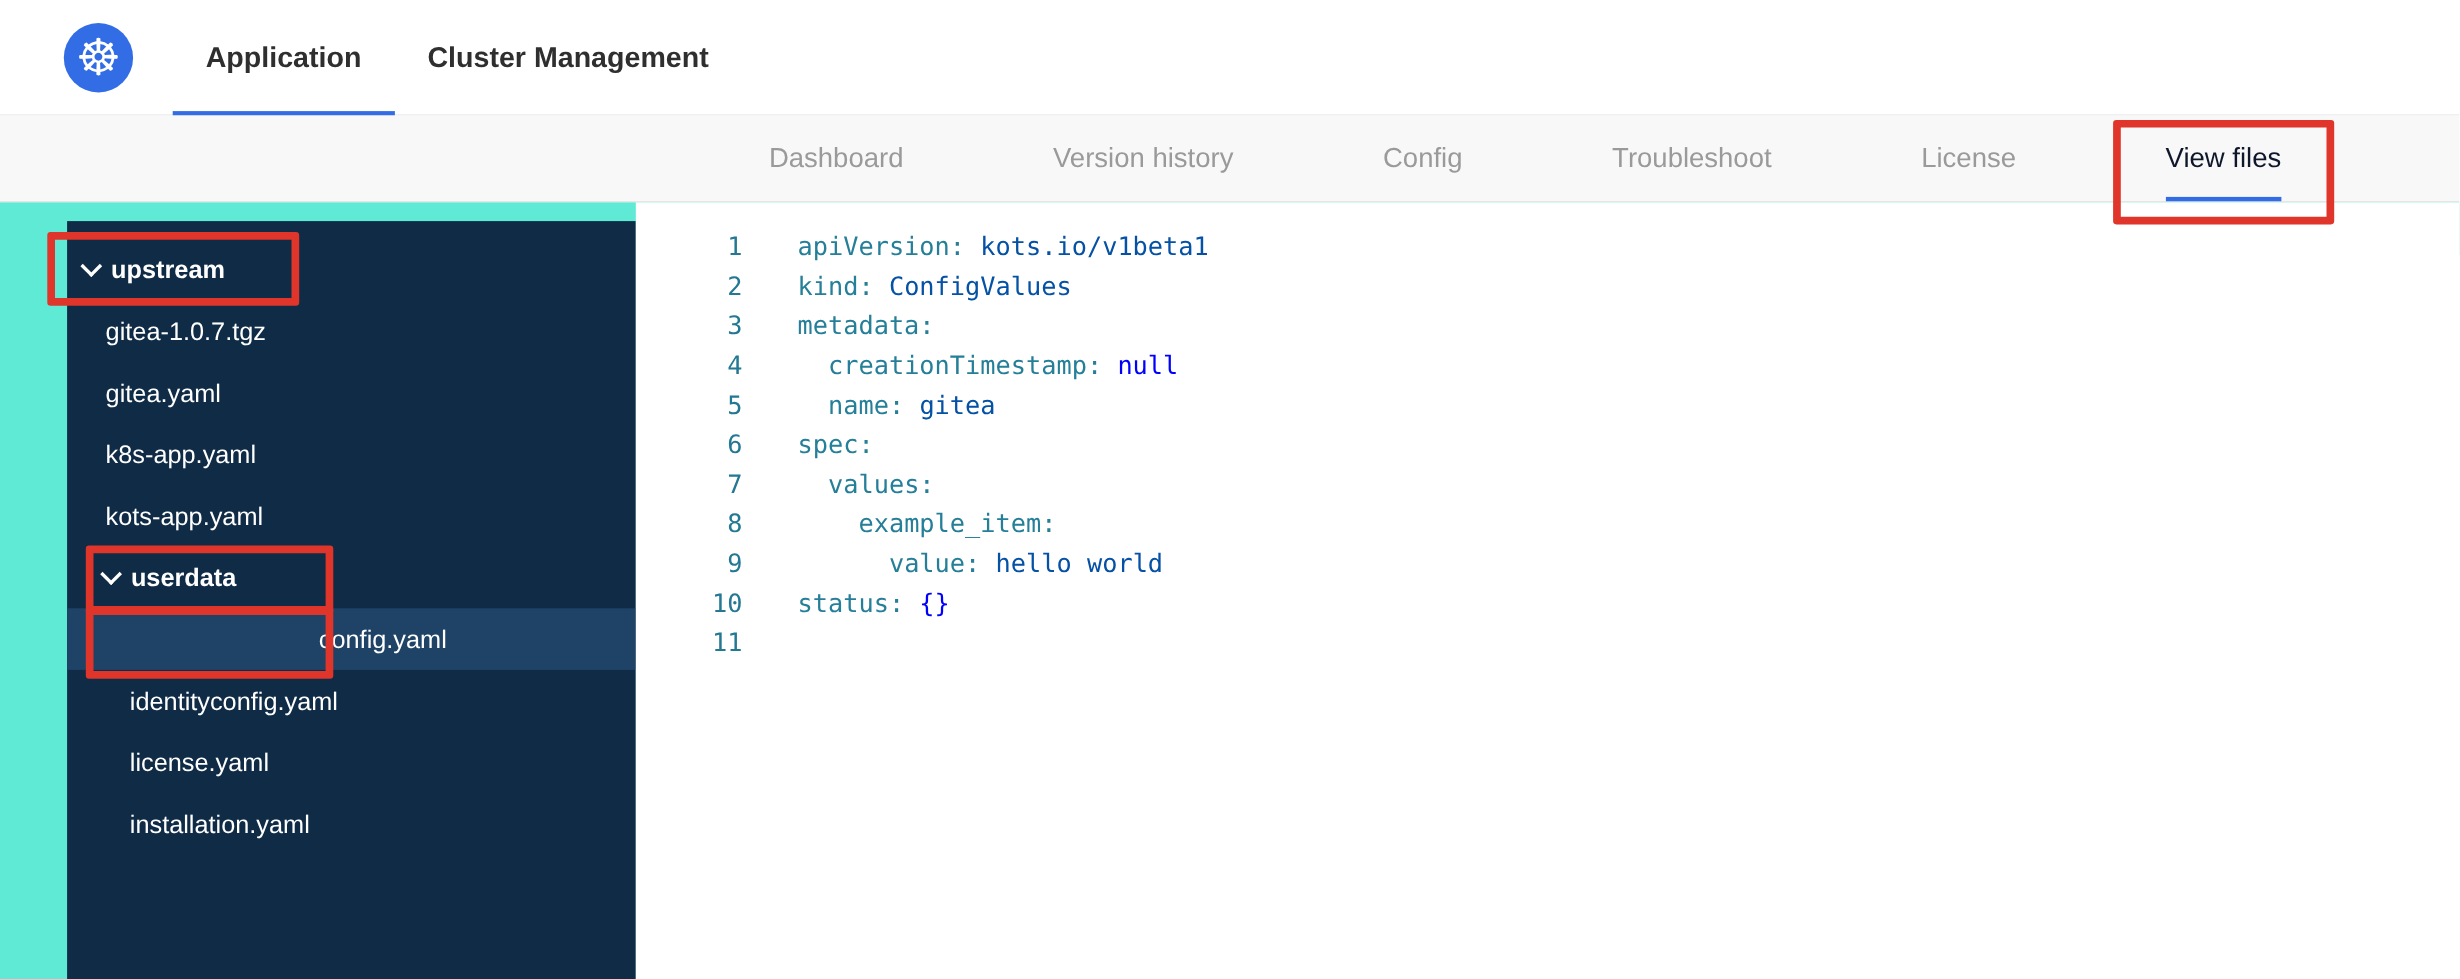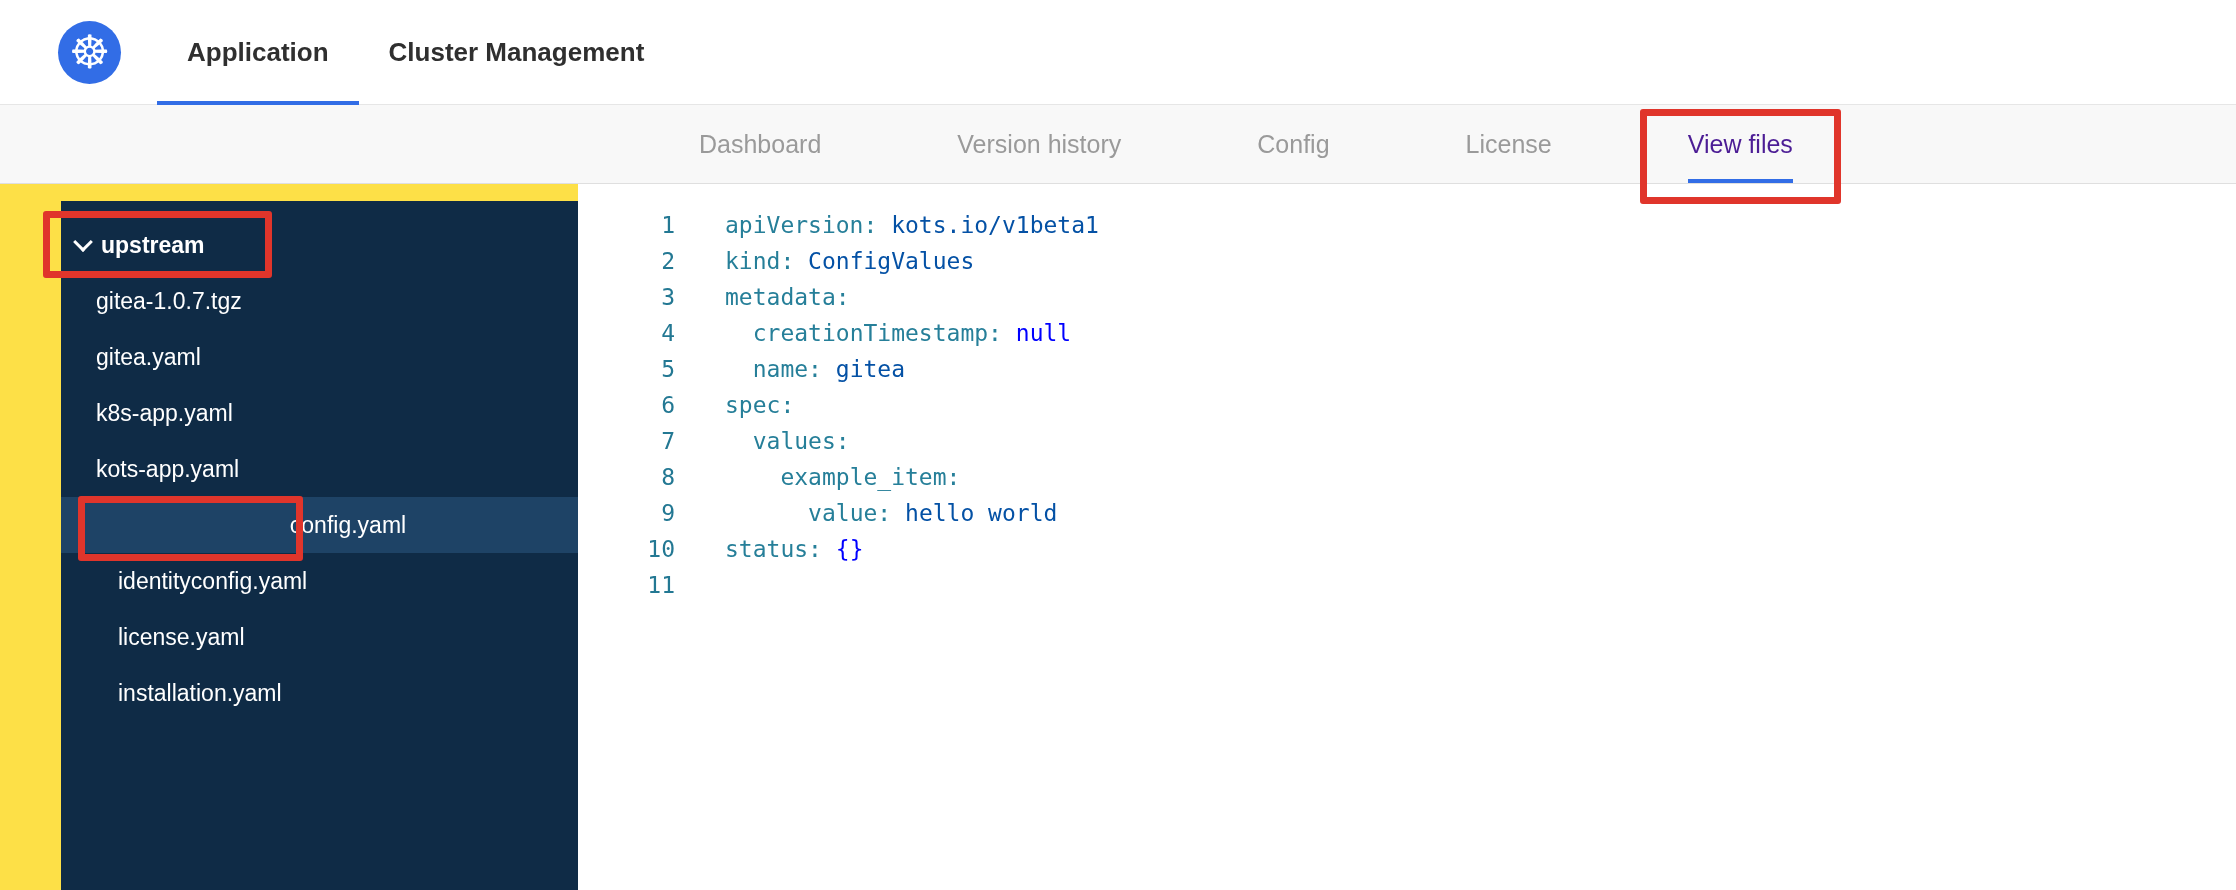--- a/index.html
+++ b/index.html
@@ -111,6 +111,7 @@
     <div class="sub-tab">Dashboard</div>
     <div class="sub-tab">Version history</div>
     <div class="sub-tab">Config</div>
+    <div class="sub-tab">Troubleshoot</div>
     <div class="sub-tab">License</div>
     <div class="sub-tab active">
       <span>View files</span>

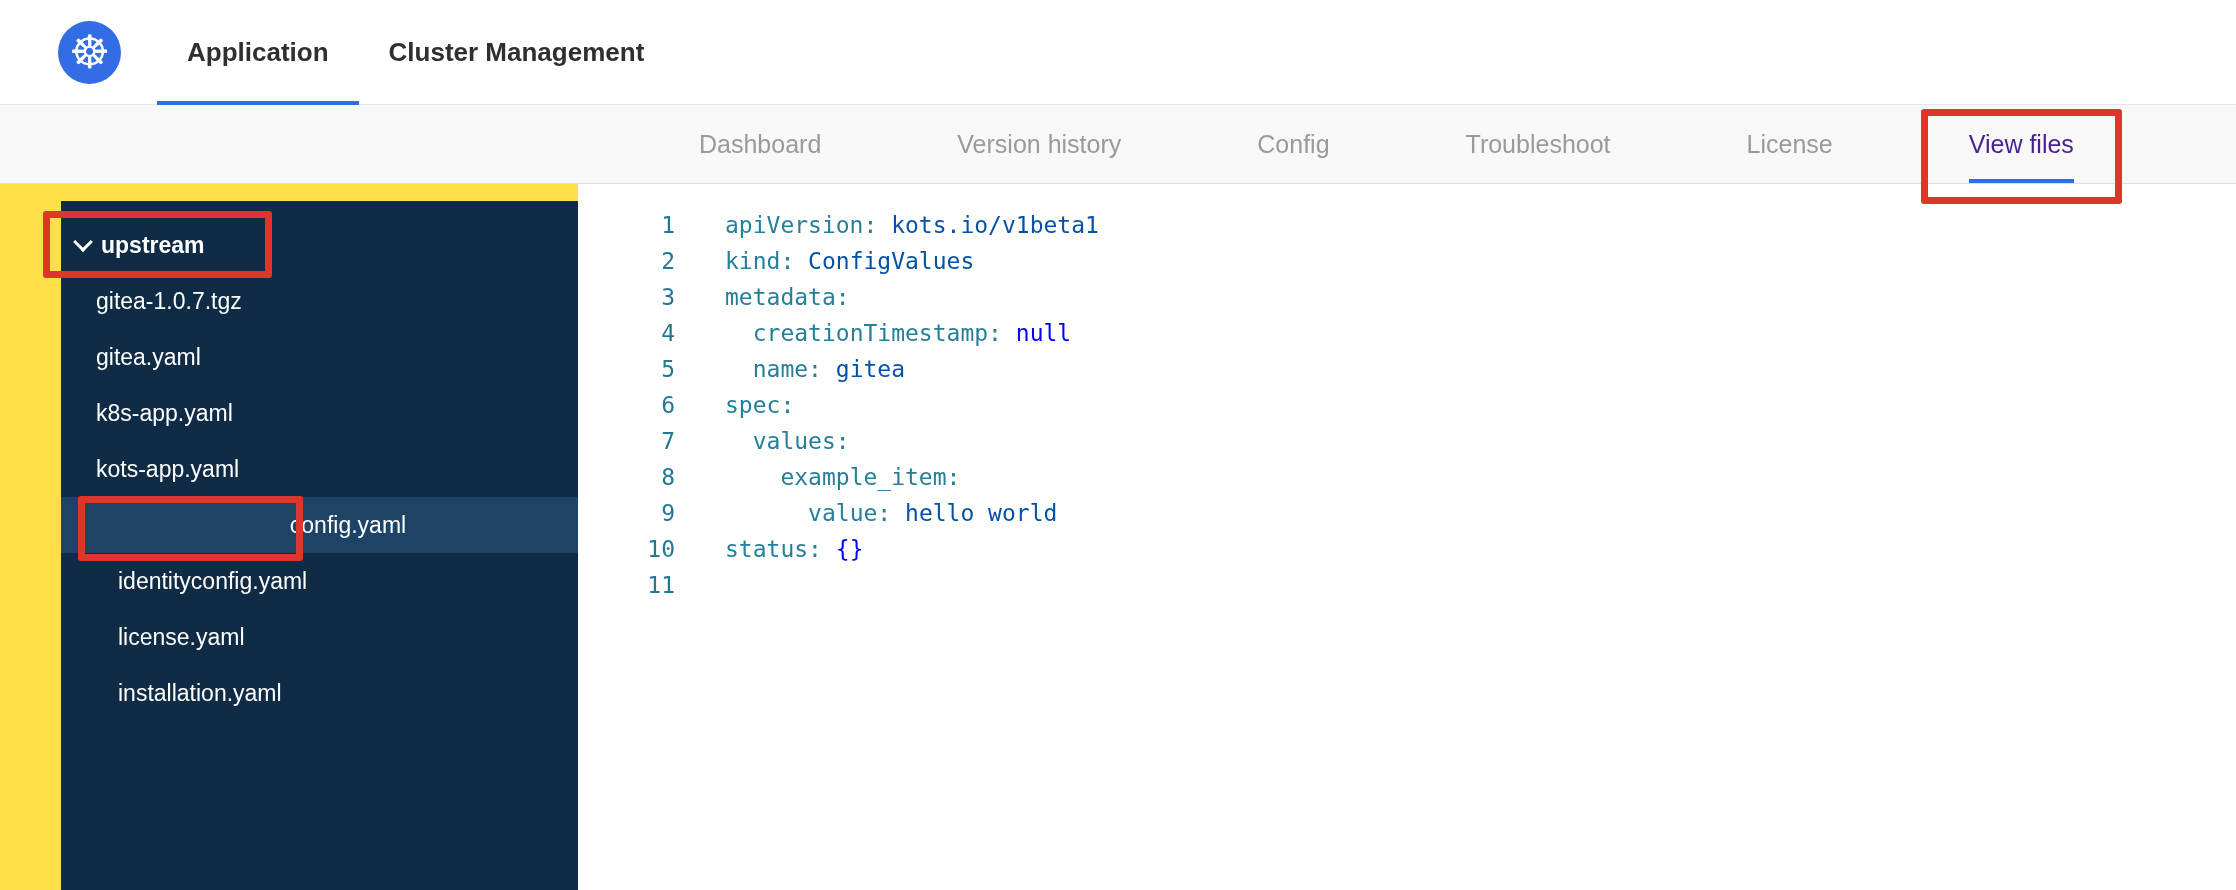--- a/index.html
+++ b/index.html
@@ -39,7 +39,7 @@
     position:relative;display:flex;align-items:center;height:100%;
     font-size:25px;color:var(--tab-inactive,#9a9a9a);cursor:pointer;white-space:nowrap;
   }
-  .sub-tab.active{color:#4c1d95;}
+  .sub-tab.active{color:#0f172a;}
   .sub-tab.active::after{
     content:"";position:absolute;left:0;right:0;bottom:0;height:4px;
     background:var(--accent,#326de6);

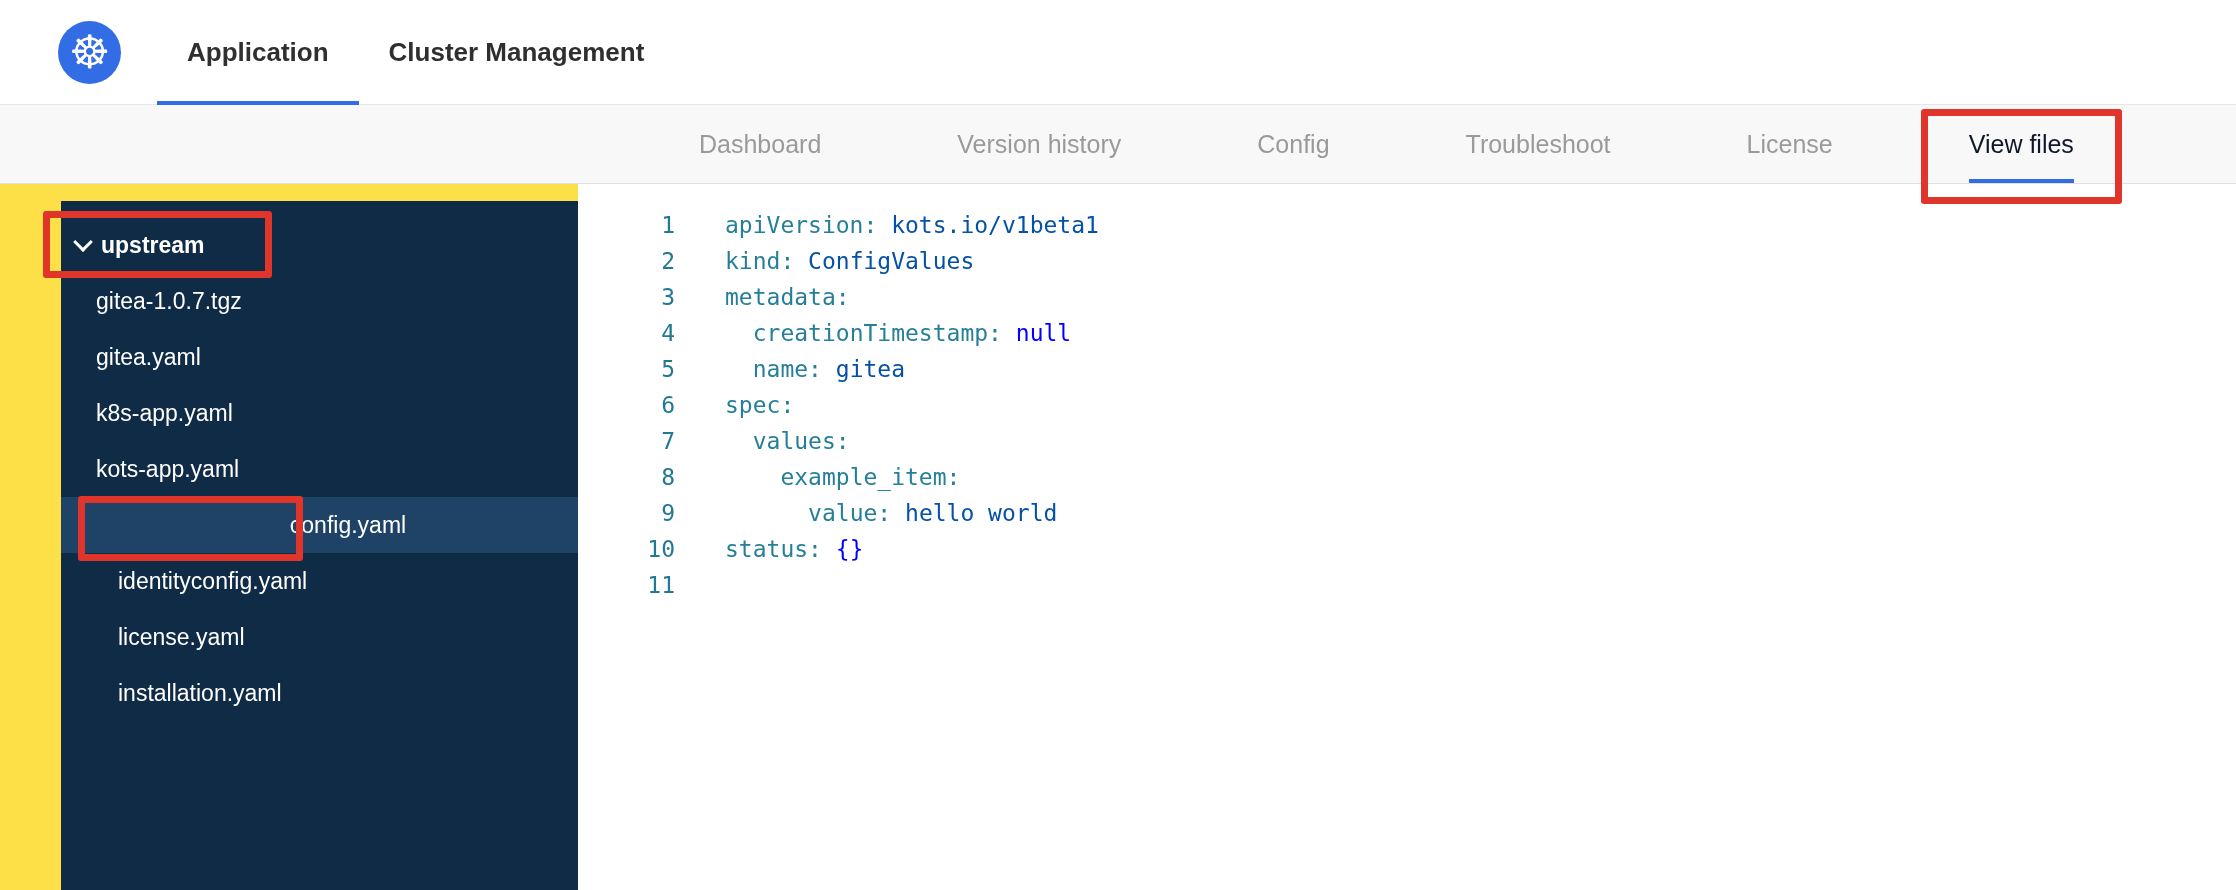--- a/index.html
+++ b/index.html
@@ -46,7 +46,7 @@
   }
 
   
-  .main{position:absolute;top:184px;left:0;right:0;bottom:0;background:#fde047;}
+  .main{position:absolute;top:184px;left:0;right:0;bottom:0;background:#5eead4;}
 
   
   .filetree{

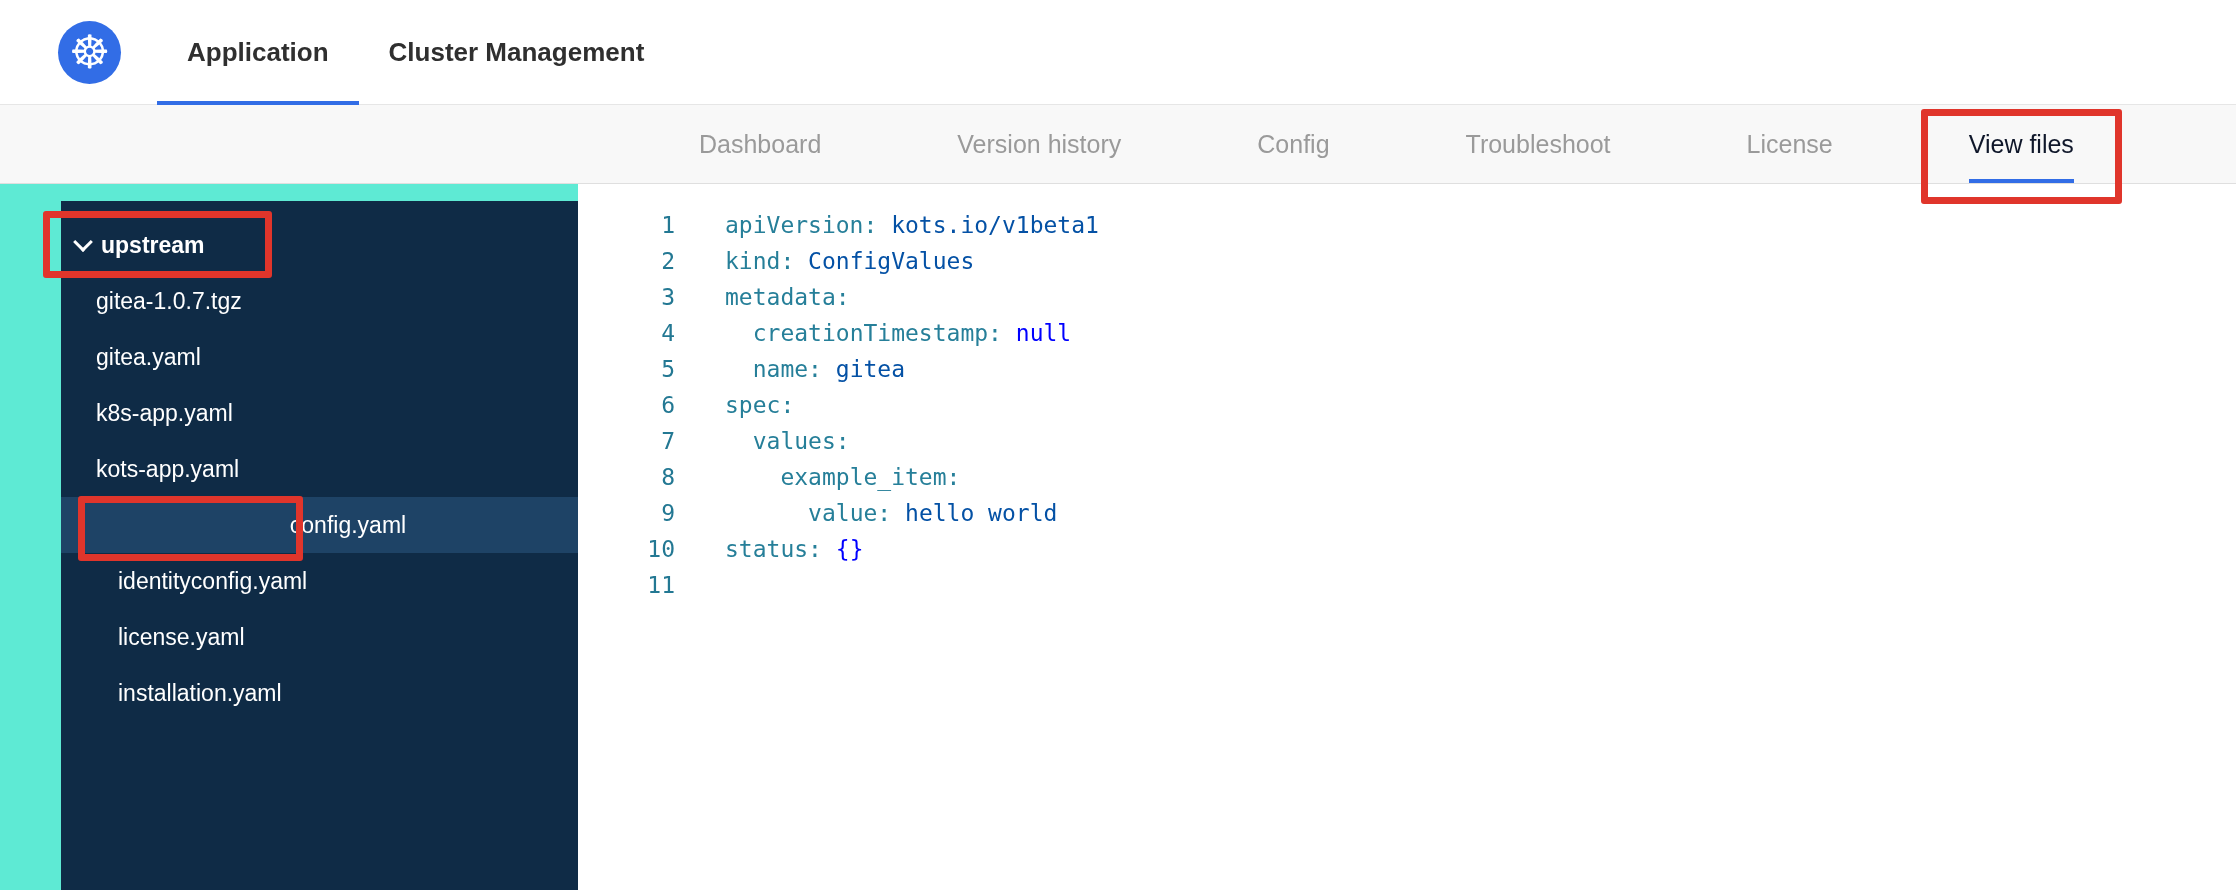--- a/index.html
+++ b/index.html
@@ -138,6 +138,11 @@
         <div class="tree-row file lvl1">
           <span>kots-app.yaml</span>
         </div>
+        <div class="tree-row section lvl1">
+          <span class="chev"></span>
+          <span>userdata</span>
+          <div class="anno anno-userdata"></div>
+        </div>
         <div class="tree-row file lvl2 selected">
           <span>config.yaml</span>
           <div class="anno anno-config-yaml"></div>

